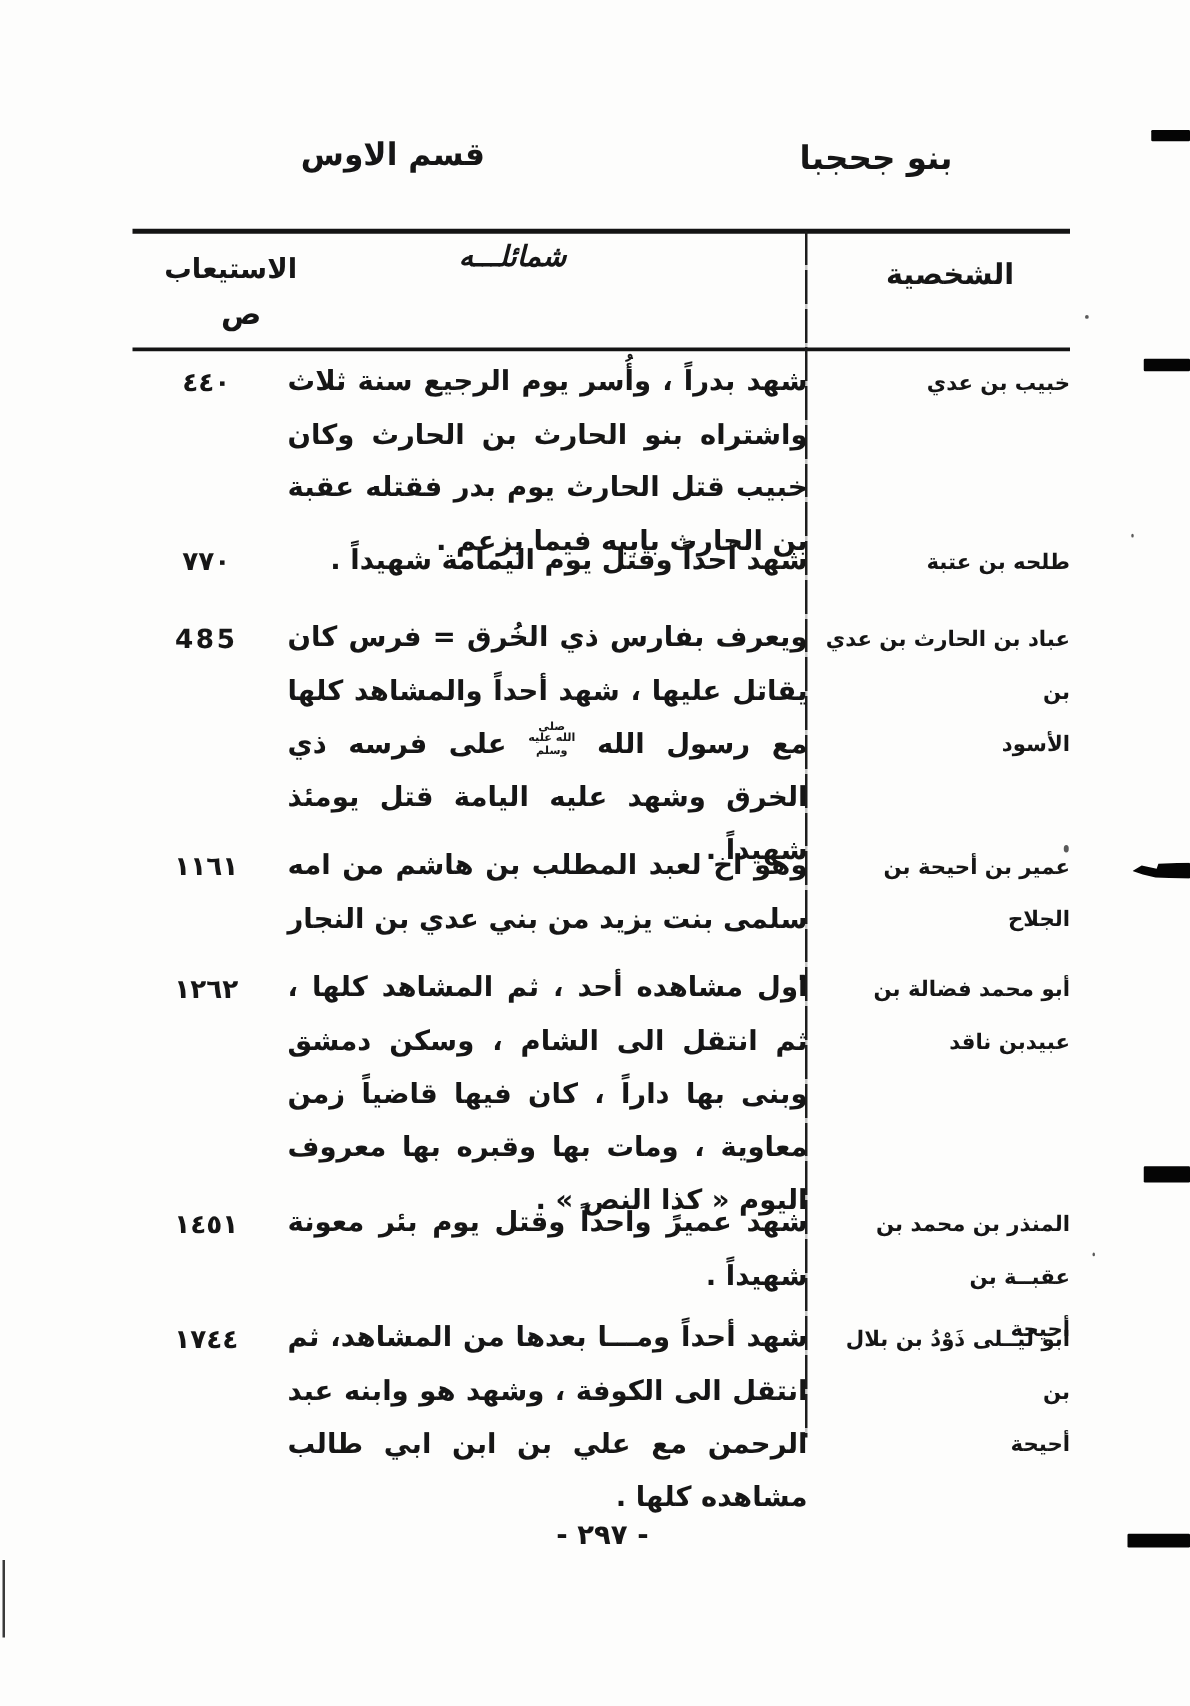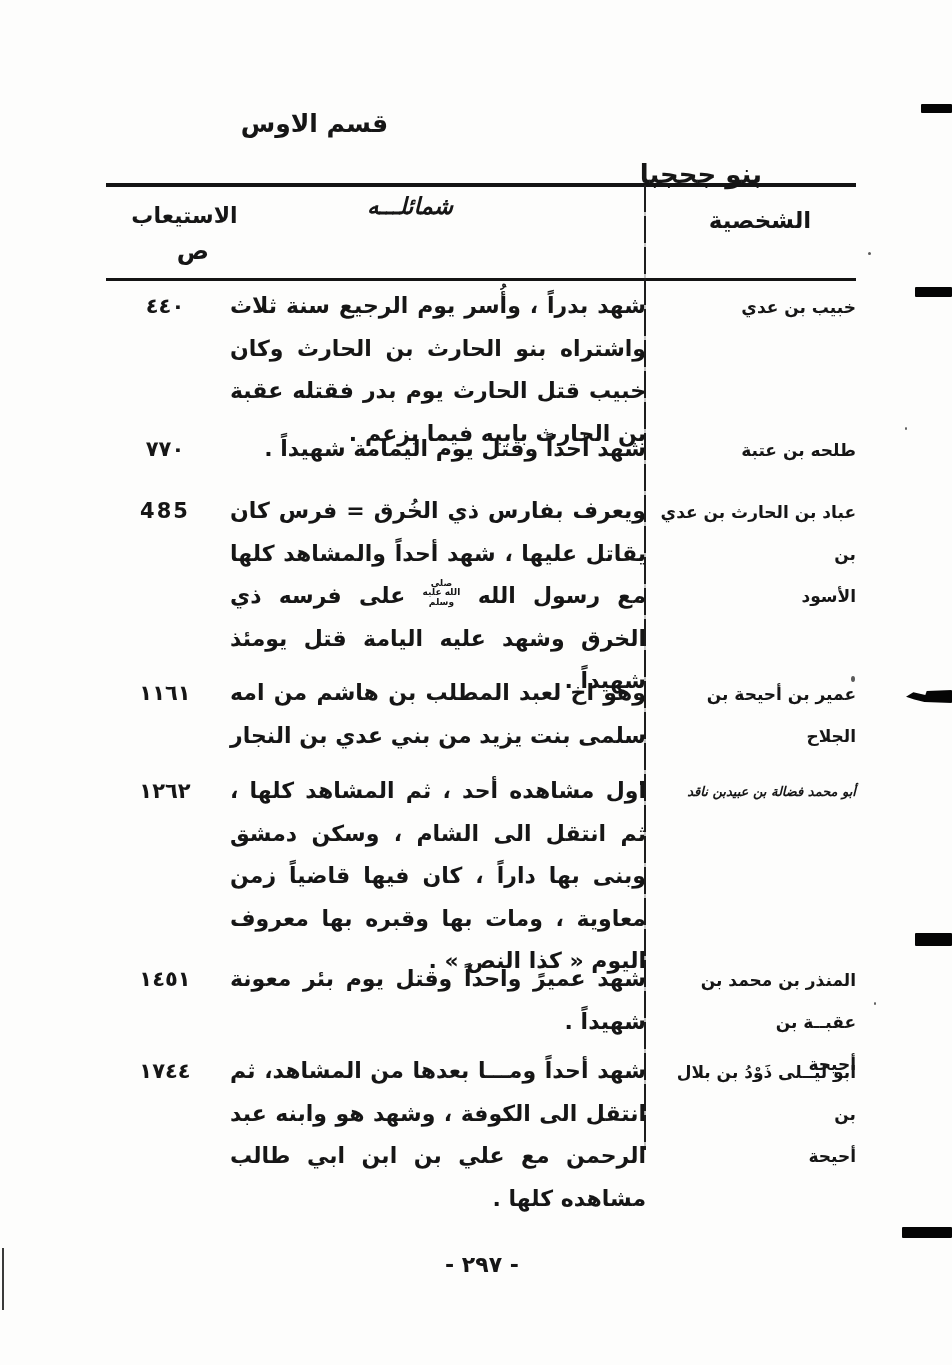--- a/index.html
+++ b/index.html
@@ -46,7 +46,7 @@
 
 <div class="page">
 
-  <div class="abs heading" style="left:612px;top:112px;width:150px;margin-top:47px;">بنو جحجبا</div>
+  <div class="abs heading" style="left:612px;top:112px;width:150px;">بنو جحجبا</div>
   <div class="abs heading" style="left:258px;top:109px;width:130px;font-size:25px;">قسم الاوس</div>
 
   <div class="abs rule" style="left:106px;top:183px;width:750px;height:4px;"></div>

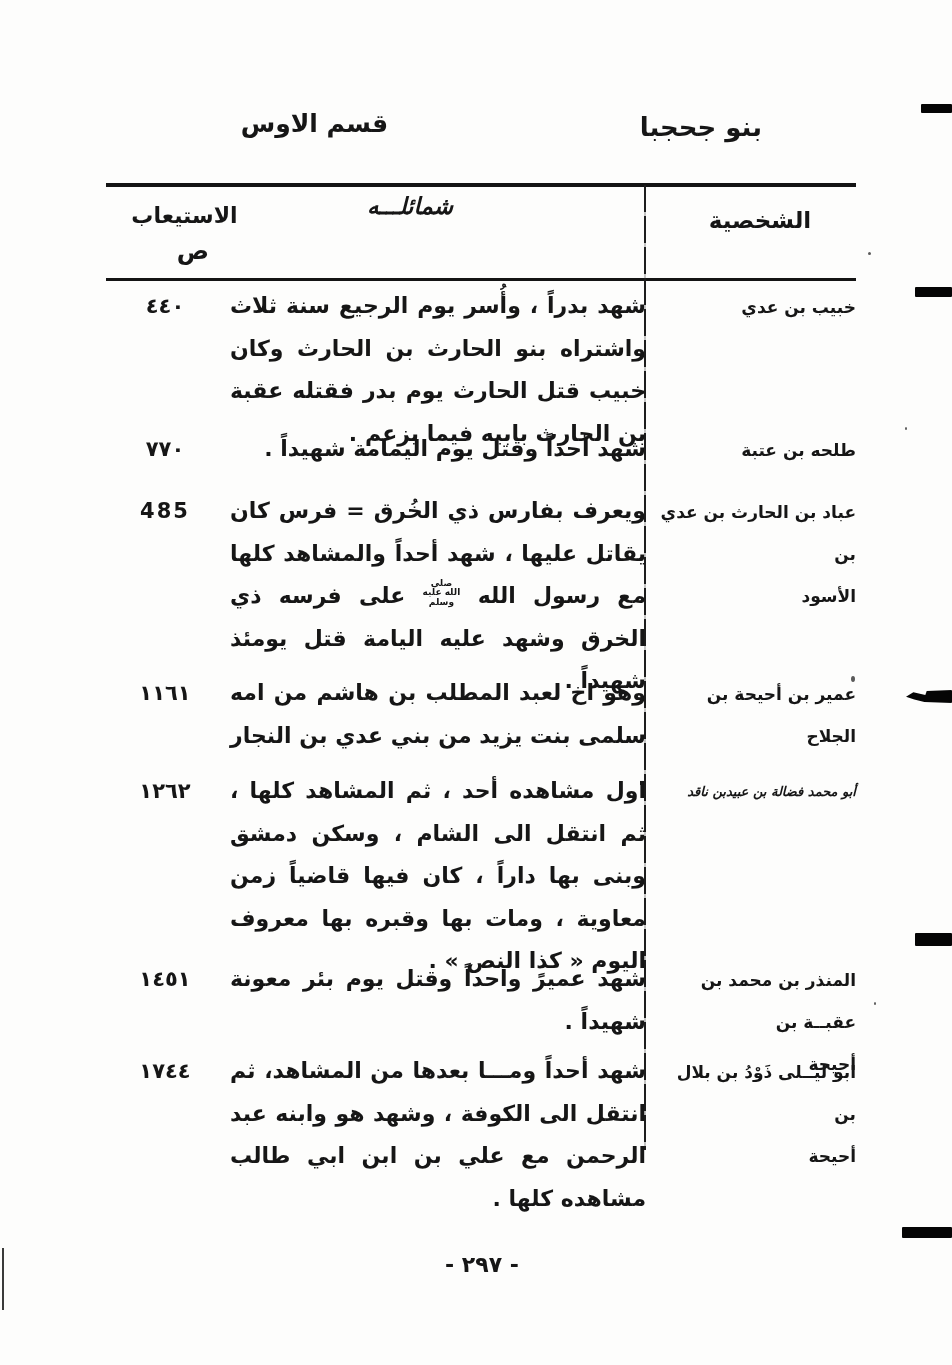--- a/index.html
+++ b/index.html
@@ -21,7 +21,7 @@
     width:202px;flex:0 0 202px;font-weight:700;font-size:17px;line-height:42px;
     text-align:right;white-space:pre-line;padding-top:1px;
   }
-  .cell-name.tight{font-size:13px;font-style:italic;}
+  .cell-name.tight{font-size:17px;}
   .cell-body{
     width:416px;flex:0 0 416px;font-weight:700;font-size:22px;line-height:42.5px;
     text-align:justify;text-justify:inter-word;

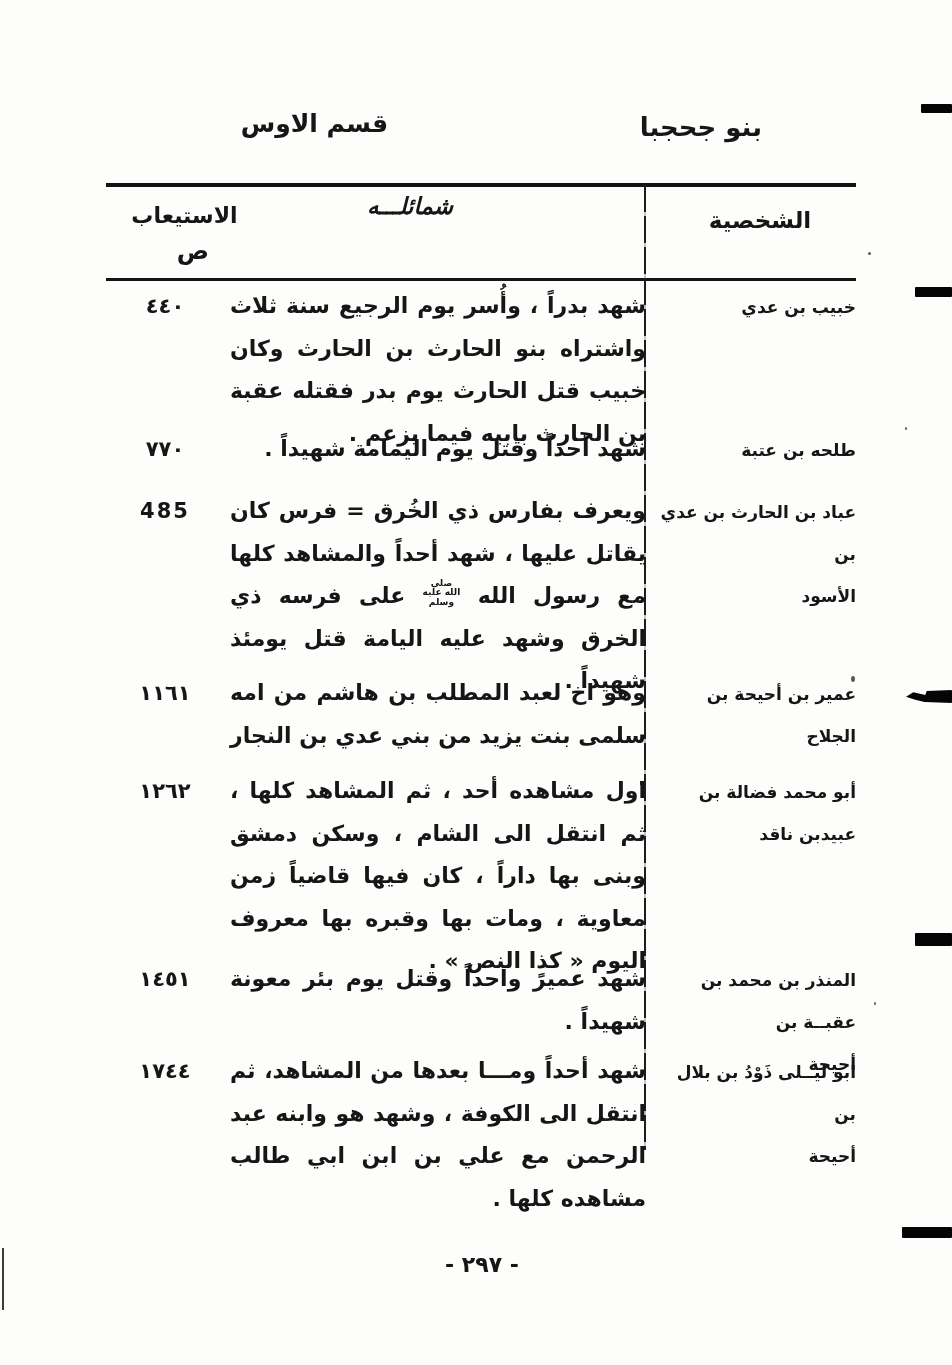--- a/index.html
+++ b/index.html
@@ -103,7 +103,7 @@
     <div class="cell-page">١٧٤٤</div>
   </div>
 
-  <div class="abs footer-num" style="left:108px;top:1252px;width:748px;">- ٢٩٧ -</div>
+  <div class="abs footer-num" style="left:108px;top:1216px;width:748px;">- ٢٩٧ -</div>
 
   <div class="abs edge-mark" style="left:921px;top:104px;width:31px;height:9px;"></div>
   <div class="abs edge-mark" style="left:915px;top:287px;width:37px;height:10px;"></div>

